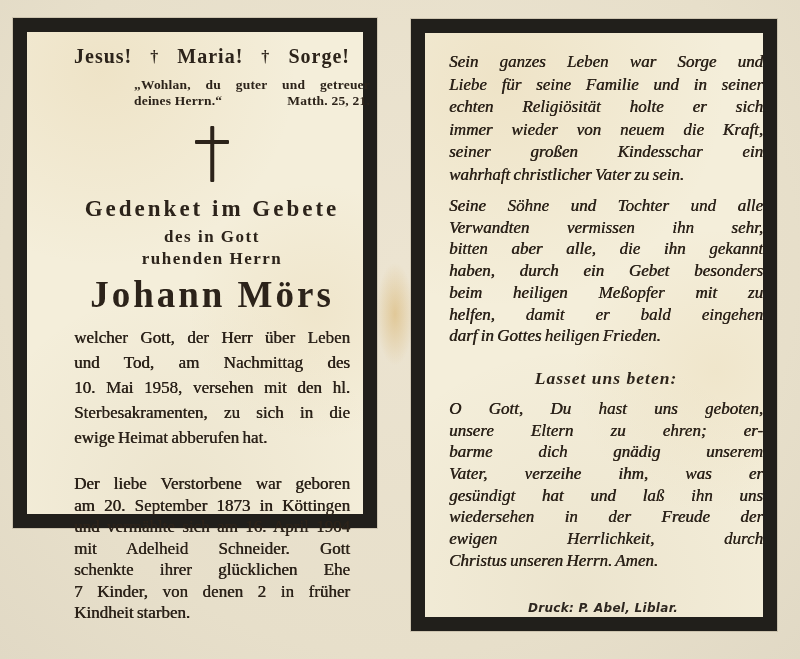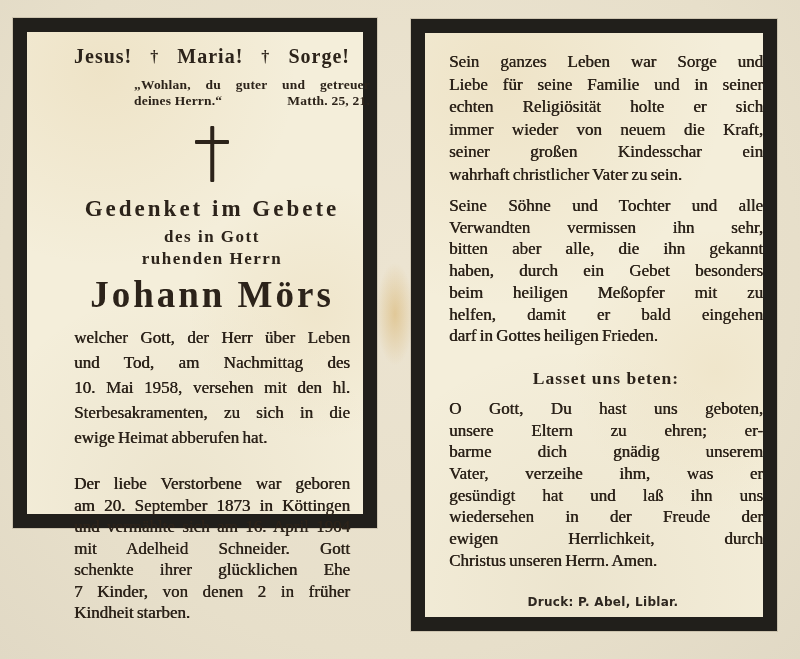--- a/index.html
+++ b/index.html
@@ -36,7 +36,7 @@
   }
   .inner{position:relative;height:100%;box-sizing:border-box;}
   .inner-left{padding:12px 13px 0 27px;}
-  .inner-right{padding:9px 0 0 24px;}
+  .inner-right{padding:9px 0 0 24px;font-style:italic;}
 
   
   .invocation{

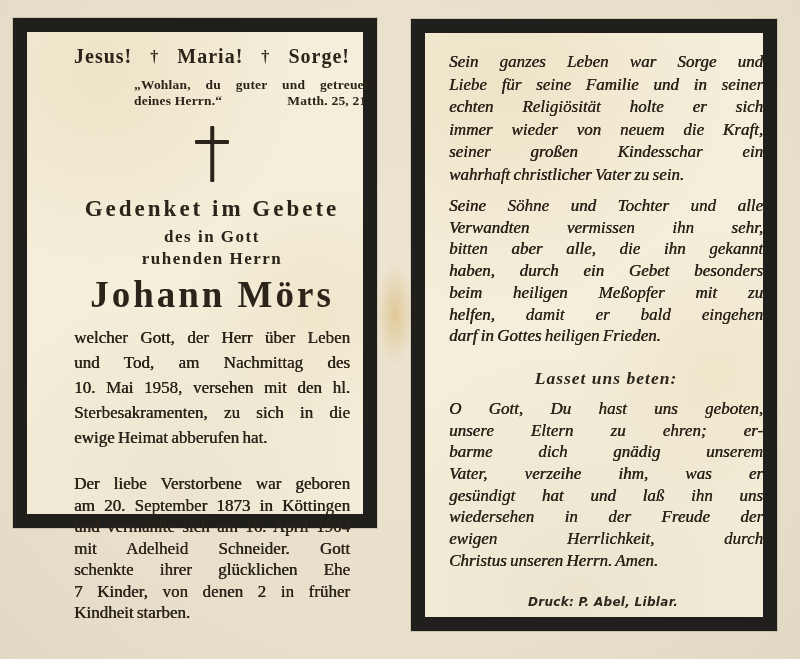--- a/index.html
+++ b/index.html
@@ -72,7 +72,7 @@
   .h3{margin-top:21px;text-align:center;font-size:17.5px;font-weight:bold;letter-spacing:1px;}
   .para-r3{margin-top:9px;line-height:21.7px;}
   .imprint{
-    position:absolute;left:0;right:0;bottom:8px;
+    position:absolute;left:0;right:0;bottom:2px;
     text-align:center;transform:translateX(9px);
     font-family:"DejaVu Sans","Liberation Sans",sans-serif;
     font-weight:bold;font-size:12px;letter-spacing:0.3px;color:#2e2720;

